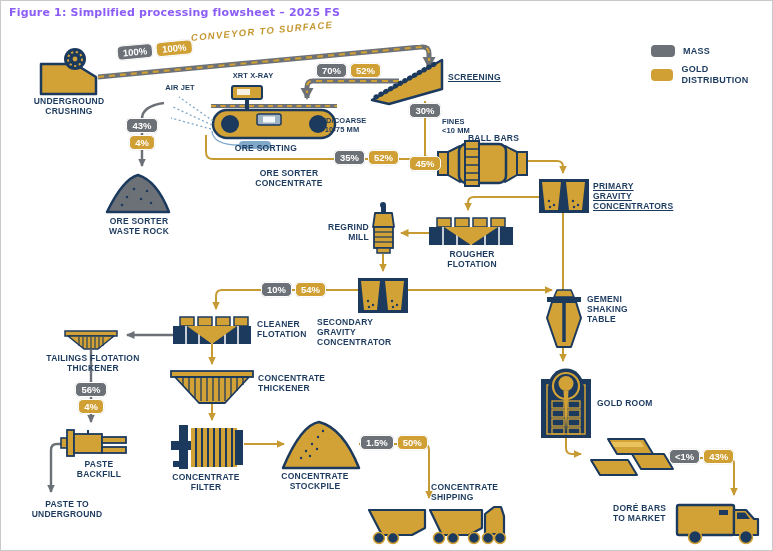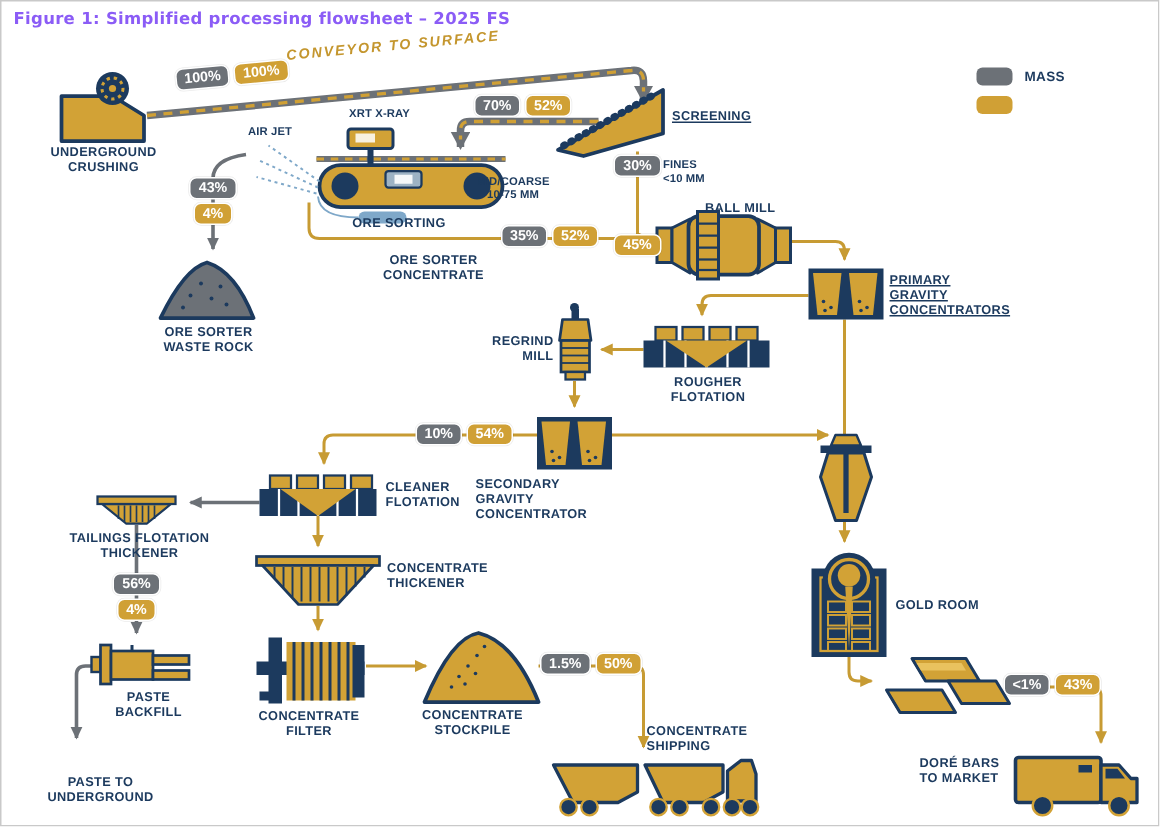--- a/index.html
+++ b/index.html
@@ -447,6 +447,7 @@
     </div>
     <div class="legend-row">
       <span class="swatch gold"></span>
+      <span class="lbl">GOLD DISTRIBUTION</span>
     </div>
   </div>
 

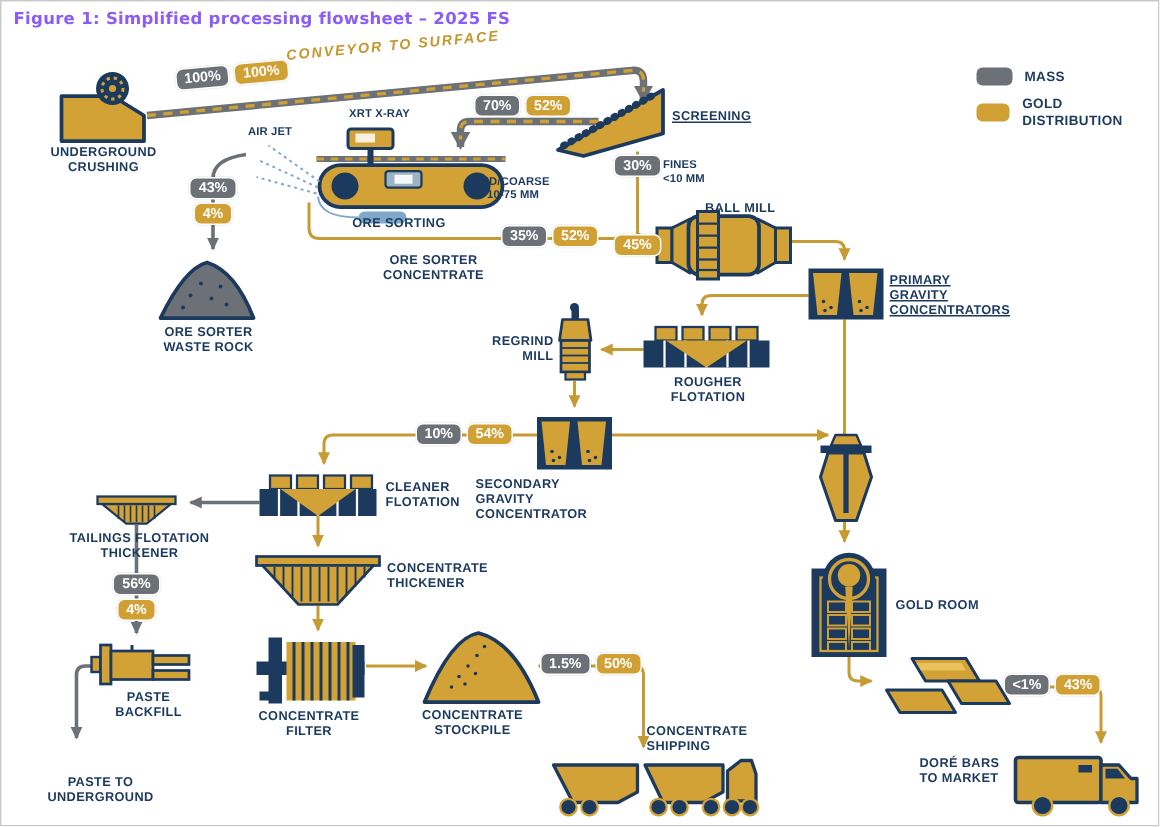--- a/index.html
+++ b/index.html
@@ -365,7 +365,7 @@
 10-75 MM</div>
   <div class="lbl sm center" style="left:222px;top:71px;width:60px;">XRT X-RAY</div>
   <div class="lbl sm center" style="left:158px;top:83px;width:42px;">AIR JET</div>
-  <div class="lbl sm" style="left:441px;top:105px;">FINES
+  <div class="lbl sm" style="left:441px;top:117px;">FINES
 &lt;10 MM</div>
   <div class="lbl center" style="left:455px;top:132px;width:75px;">BALL MILL</div>
   <div class="lbl center" style="left:225px;top:142px;width:80px;">ORE SORTING</div>

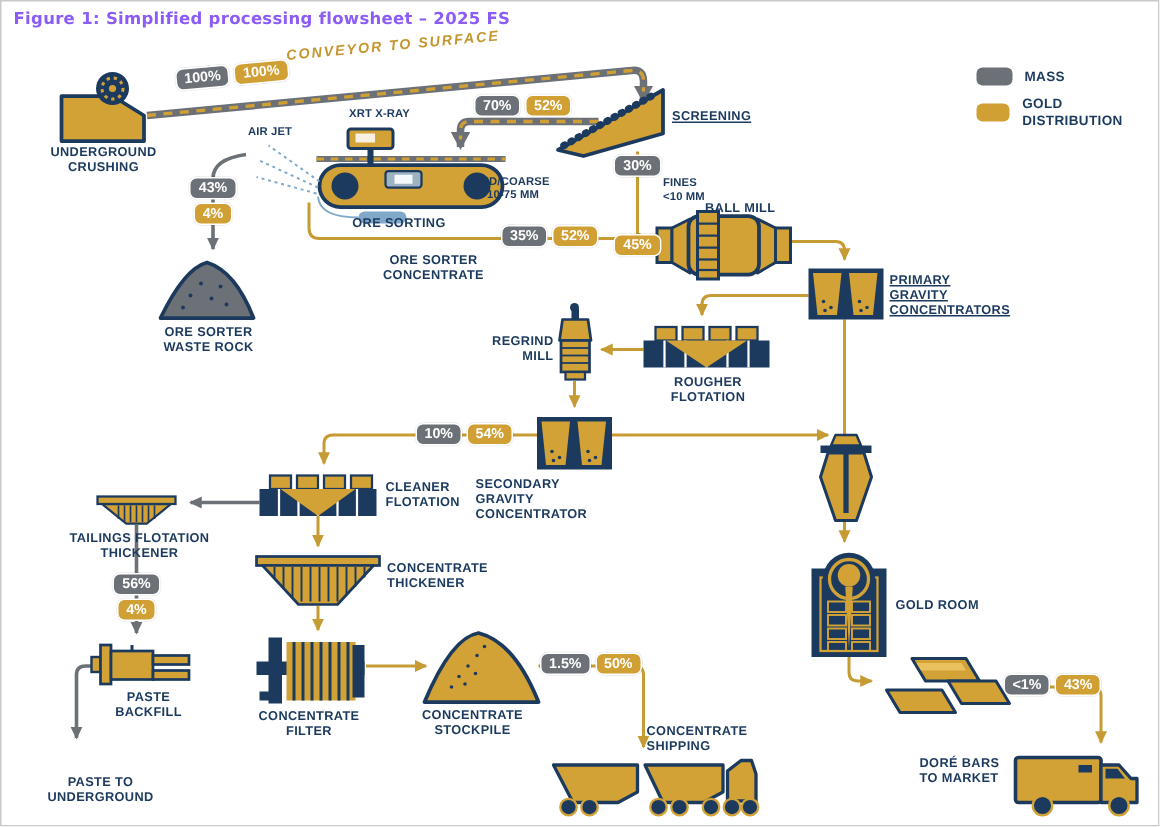--- a/index.html
+++ b/index.html
@@ -367,7 +367,7 @@
   <div class="lbl sm center" style="left:158px;top:83px;width:42px;">AIR JET</div>
   <div class="lbl sm" style="left:441px;top:117px;">FINES
 &lt;10 MM</div>
-  <div class="lbl center" style="left:455px;top:132px;width:75px;">BALL MILL</div>
+  <div class="lbl center" style="left:455px;top:132px;width:75px;">BALL BARS</div>
   <div class="lbl center" style="left:225px;top:142px;width:80px;">ORE SORTING</div>
   <div class="lbl center" style="left:97px;top:215px;width:82px;">ORE SORTER
 WASTE ROCK</div>

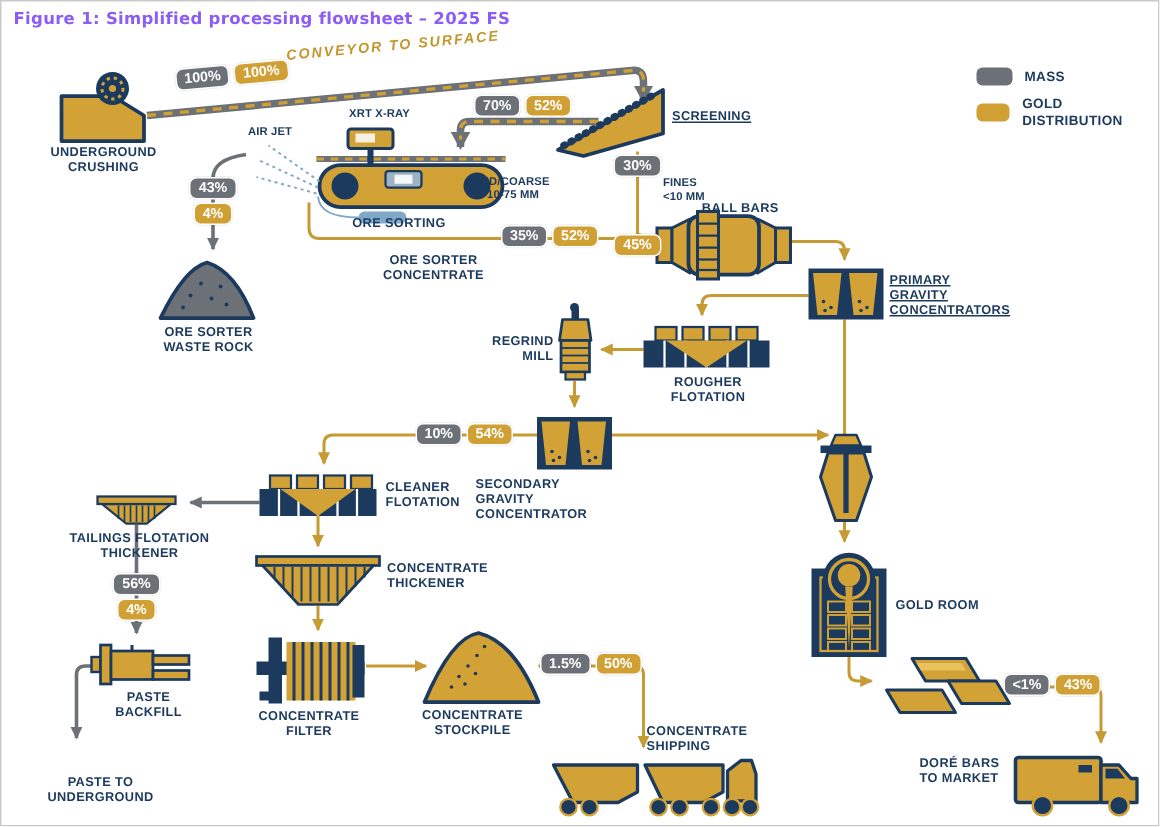--- a/index.html
+++ b/index.html
@@ -423,7 +423,7 @@
     <span class="pill mass">35%</span>
     <span class="pill gold">52%</span>
   </div>
-  <div class="pills" style="left:276px;top:281px;">
+  <div class="pills" style="left:260px;top:281px;">
     <span class="pill mass">10%</span>
     <span class="pill gold">54%</span>
   </div>

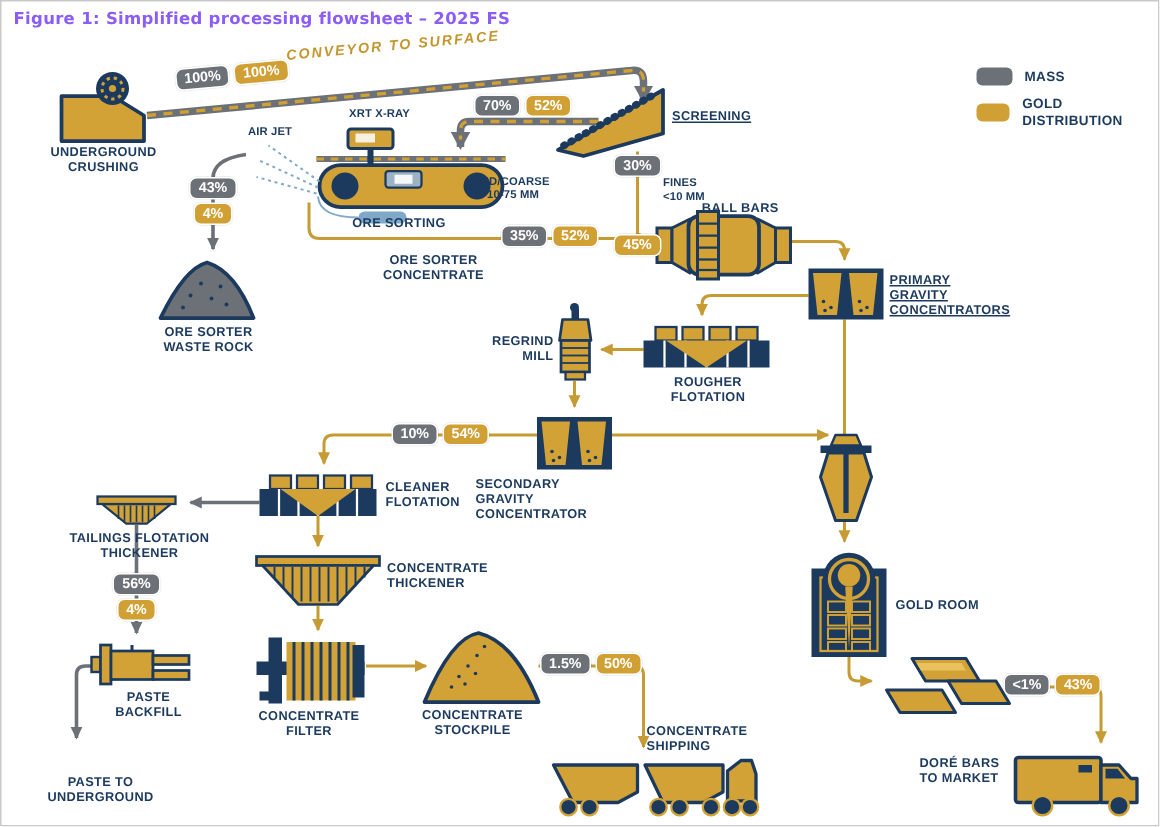--- a/index.html
+++ b/index.html
@@ -399,6 +399,9 @@
 STOCKPILE</div>
   <div class="lbl" style="left:430px;top:481px;width:90px;">CONCENTRATE
 SHIPPING</div>
+  <div class="lbl" style="left:586px;top:293px;width:70px;">GEMENI
+SHAKING
+TABLE</div>
   <div class="lbl" style="left:596px;top:397px;width:80px;">GOLD ROOM</div>
   <div class="lbl" style="left:612px;top:502px;width:72px;">DORÉ BARS
 TO MARKET</div>

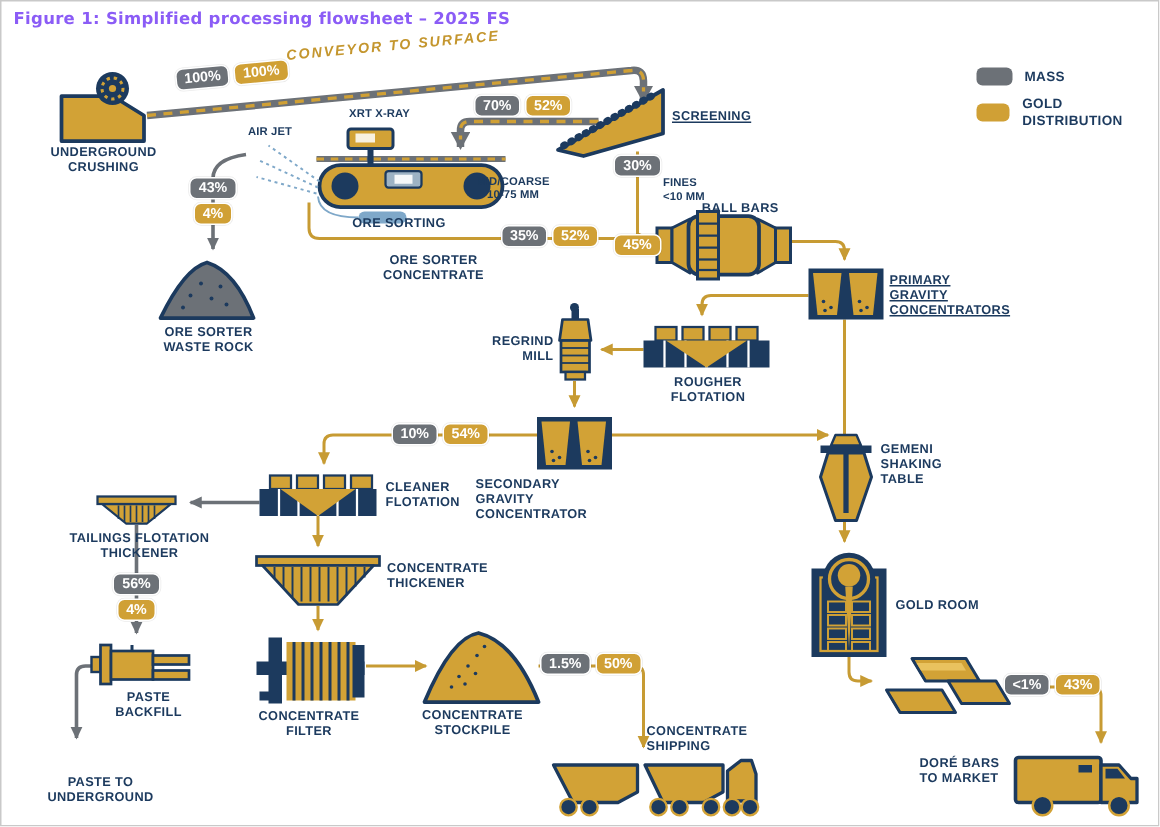--- a/index.html
+++ b/index.html
@@ -389,7 +389,7 @@
 THICKENER</div>
   <div class="lbl center" style="left:66px;top:458px;width:64px;text-align:center;">PASTE
 BACKFILL</div>
-  <div class="lbl center" style="left:10px;top:515px;width:112px;">PASTE TO
+  <div class="lbl center" style="left:10px;top:498px;width:112px;">PASTE TO
 UNDERGROUND</div>
   <div class="lbl" style="left:257px;top:372px;width:100px;">CONCENTRATE
 THICKENER</div>

